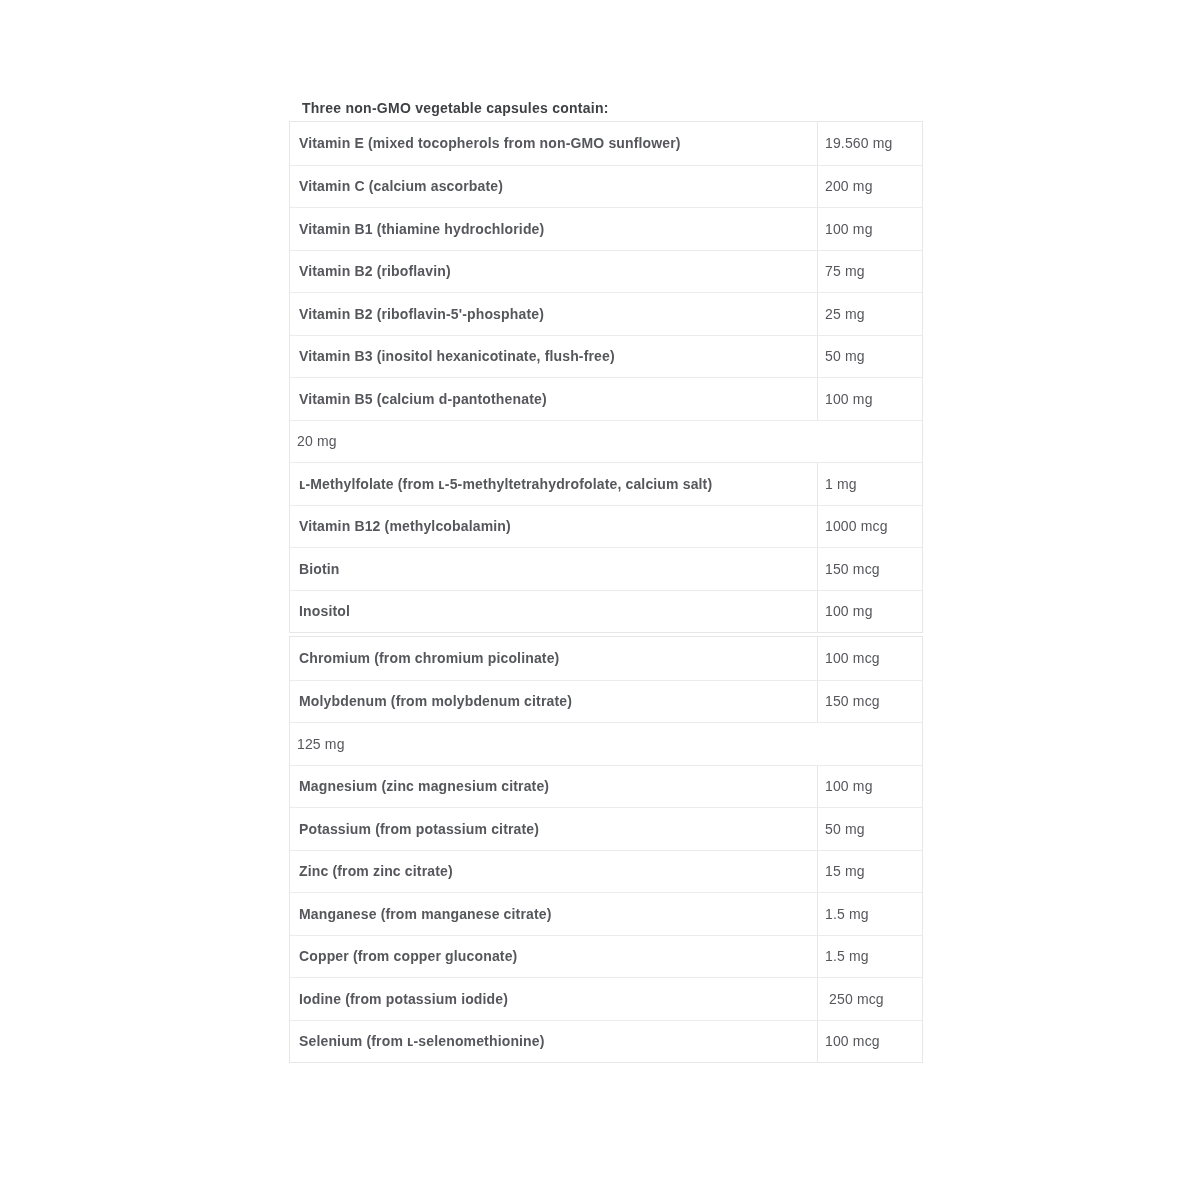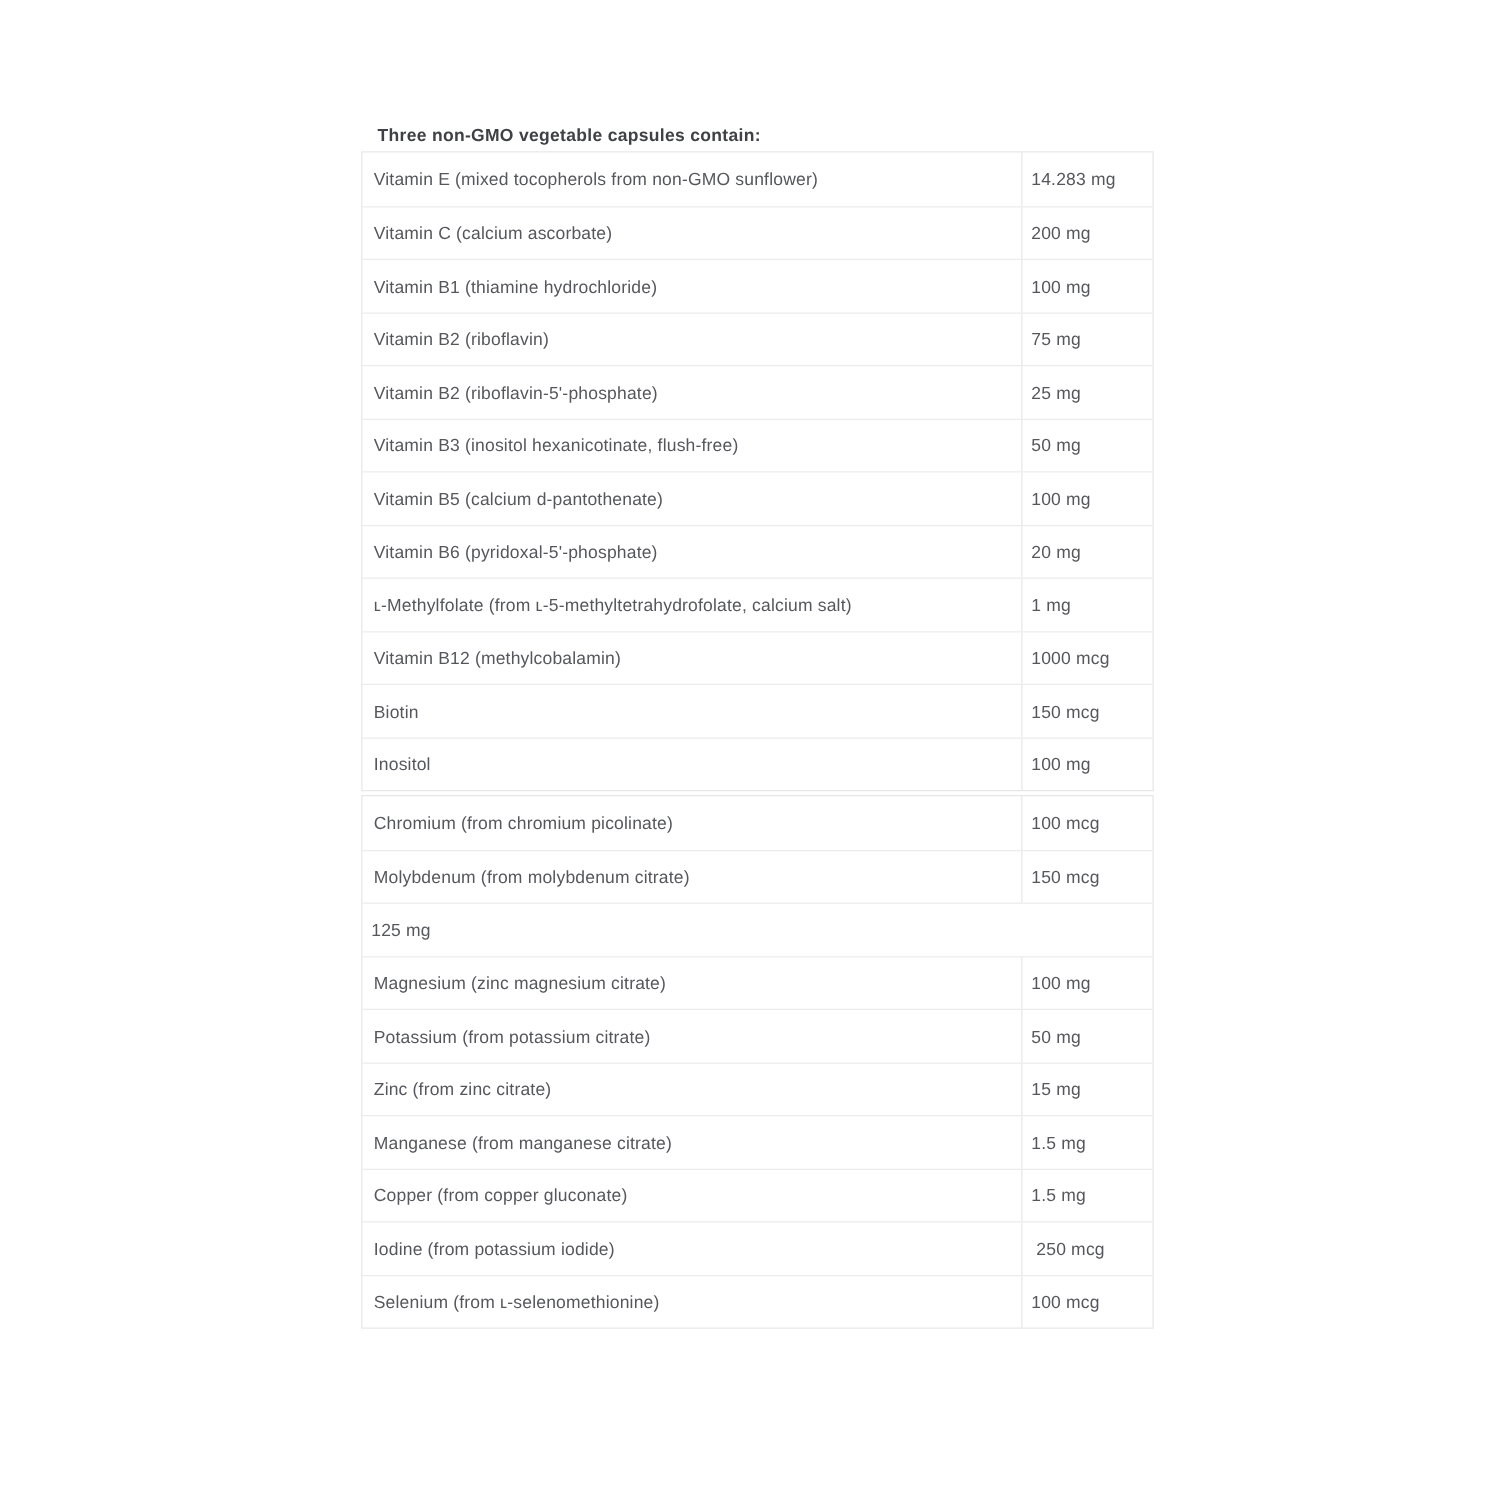--- a/index.html
+++ b/index.html
@@ -67,6 +67,7 @@
     min-width: 528px;
     padding: 0 2px 0 9px;
     border-right: 1px solid #e7e7e8;
+    font-weight: bold;
   }
   .cell-amount {
     flex: 1;

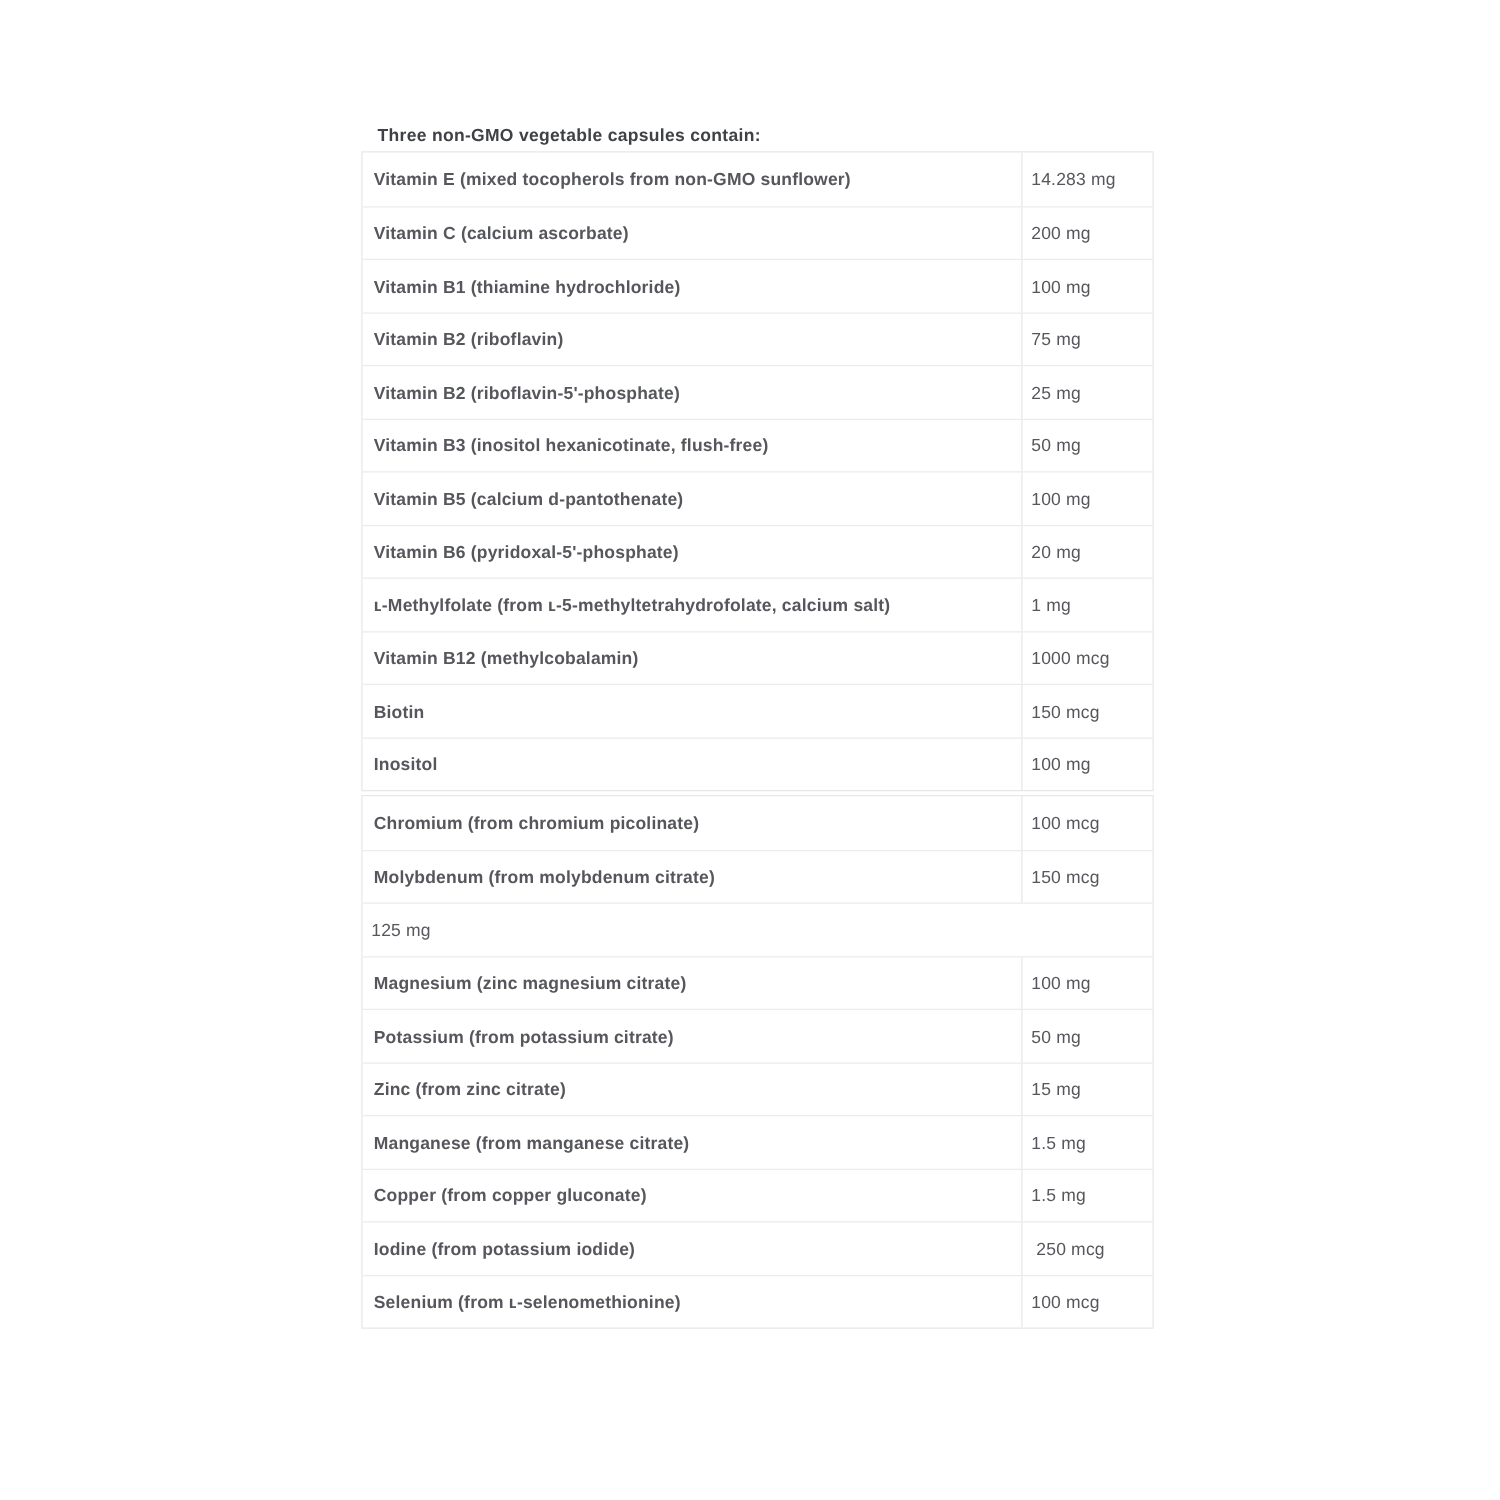--- a/index.html
+++ b/index.html
@@ -83,7 +83,7 @@
       <div class="supp-table">
         <div class="row">
           <div class="cell cell-ingredient">Vitamin E (mixed tocopherols from non-GMO sunflower)</div>
-          <div class="cell cell-amount">14.283 mg</div>
+          <div class="cell cell-amount">19.560 mg</div>
         </div>
         <div class="row">
           <div class="cell cell-ingredient">Vitamin C (calcium ascorbate)</div>

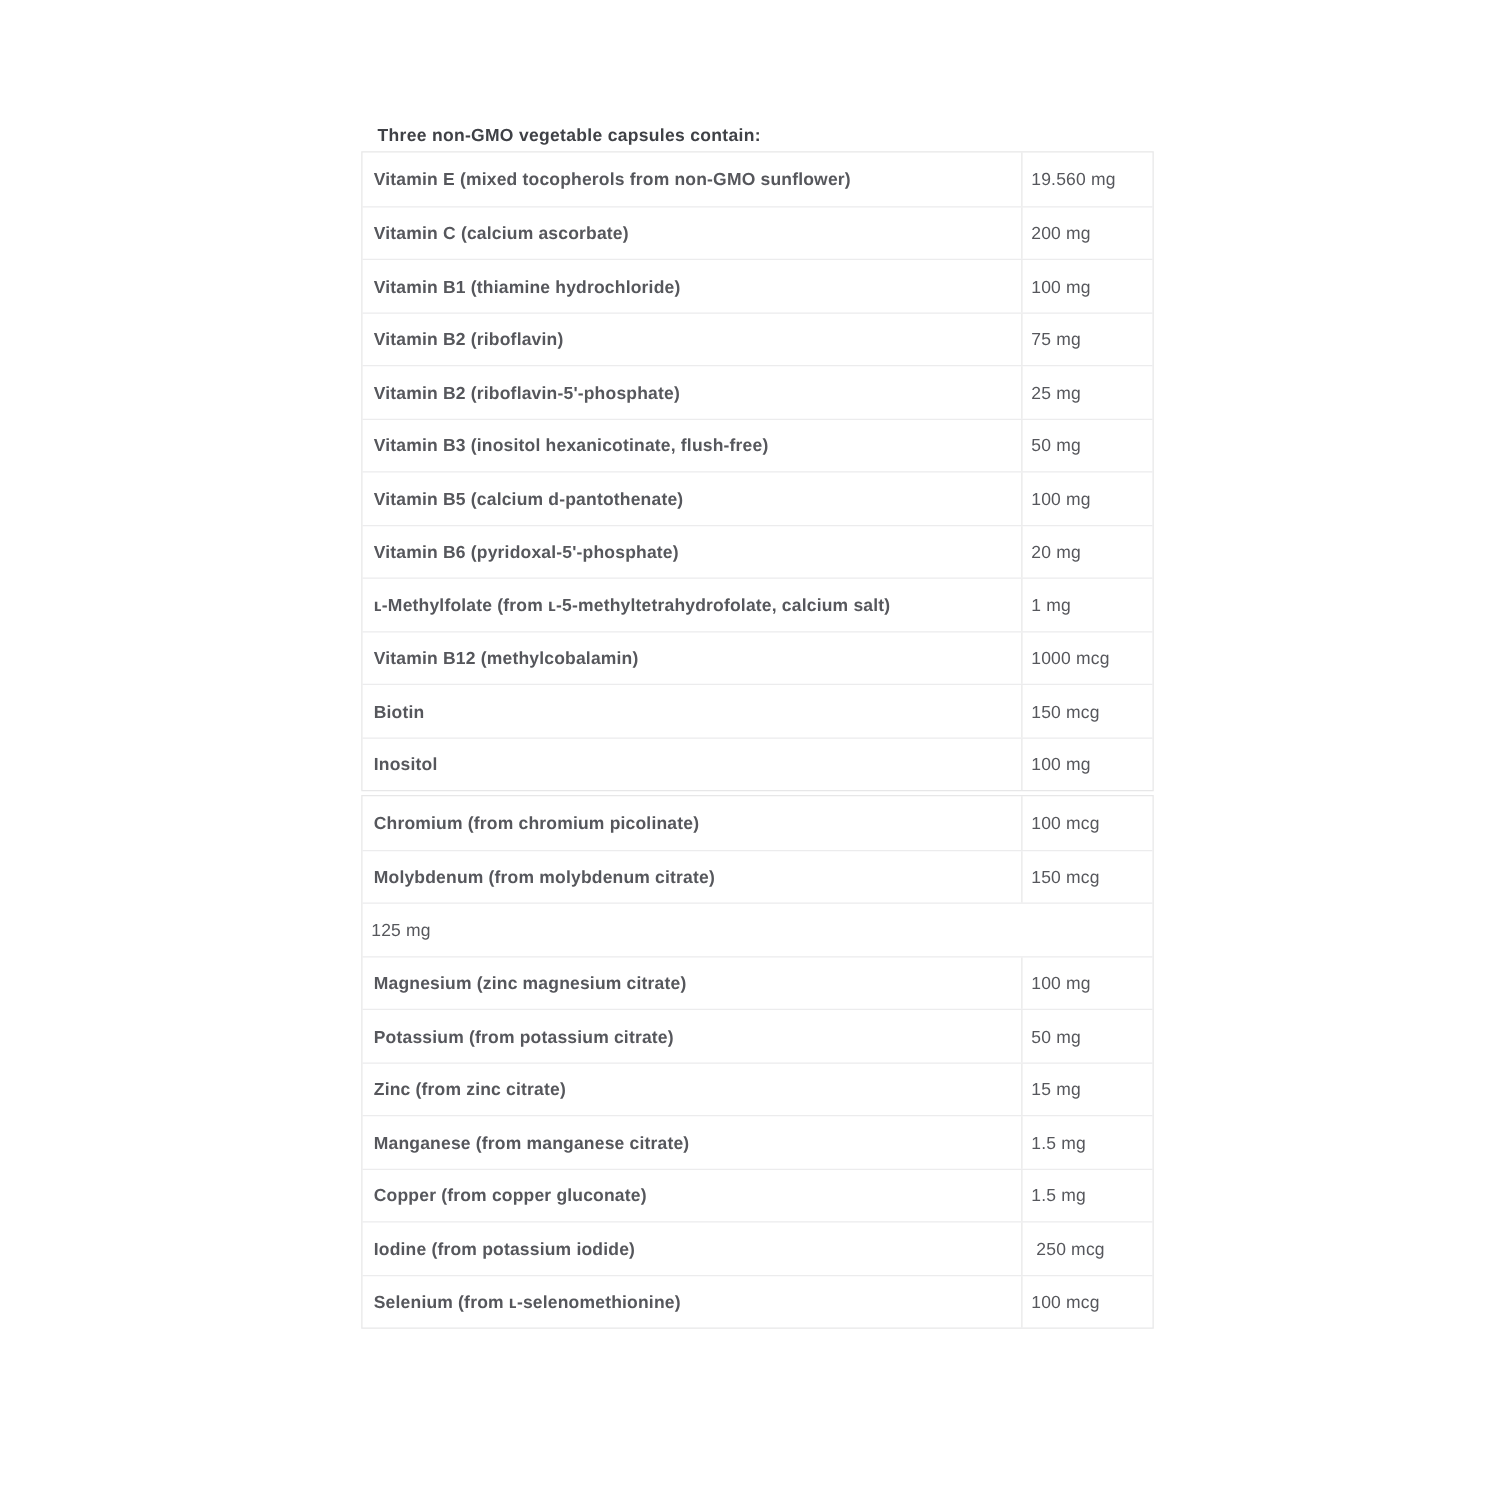--- a/index.html
+++ b/index.html
@@ -110,7 +110,6 @@
           <div class="cell cell-amount">100 mg</div>
         </div>
         <div class="row">
-          <div class="cell cell-ingredient">Vitamin B6 (pyridoxal-5'-phosphate)</div>
           <div class="cell cell-amount">20 mg</div>
         </div>
         <div class="row">

